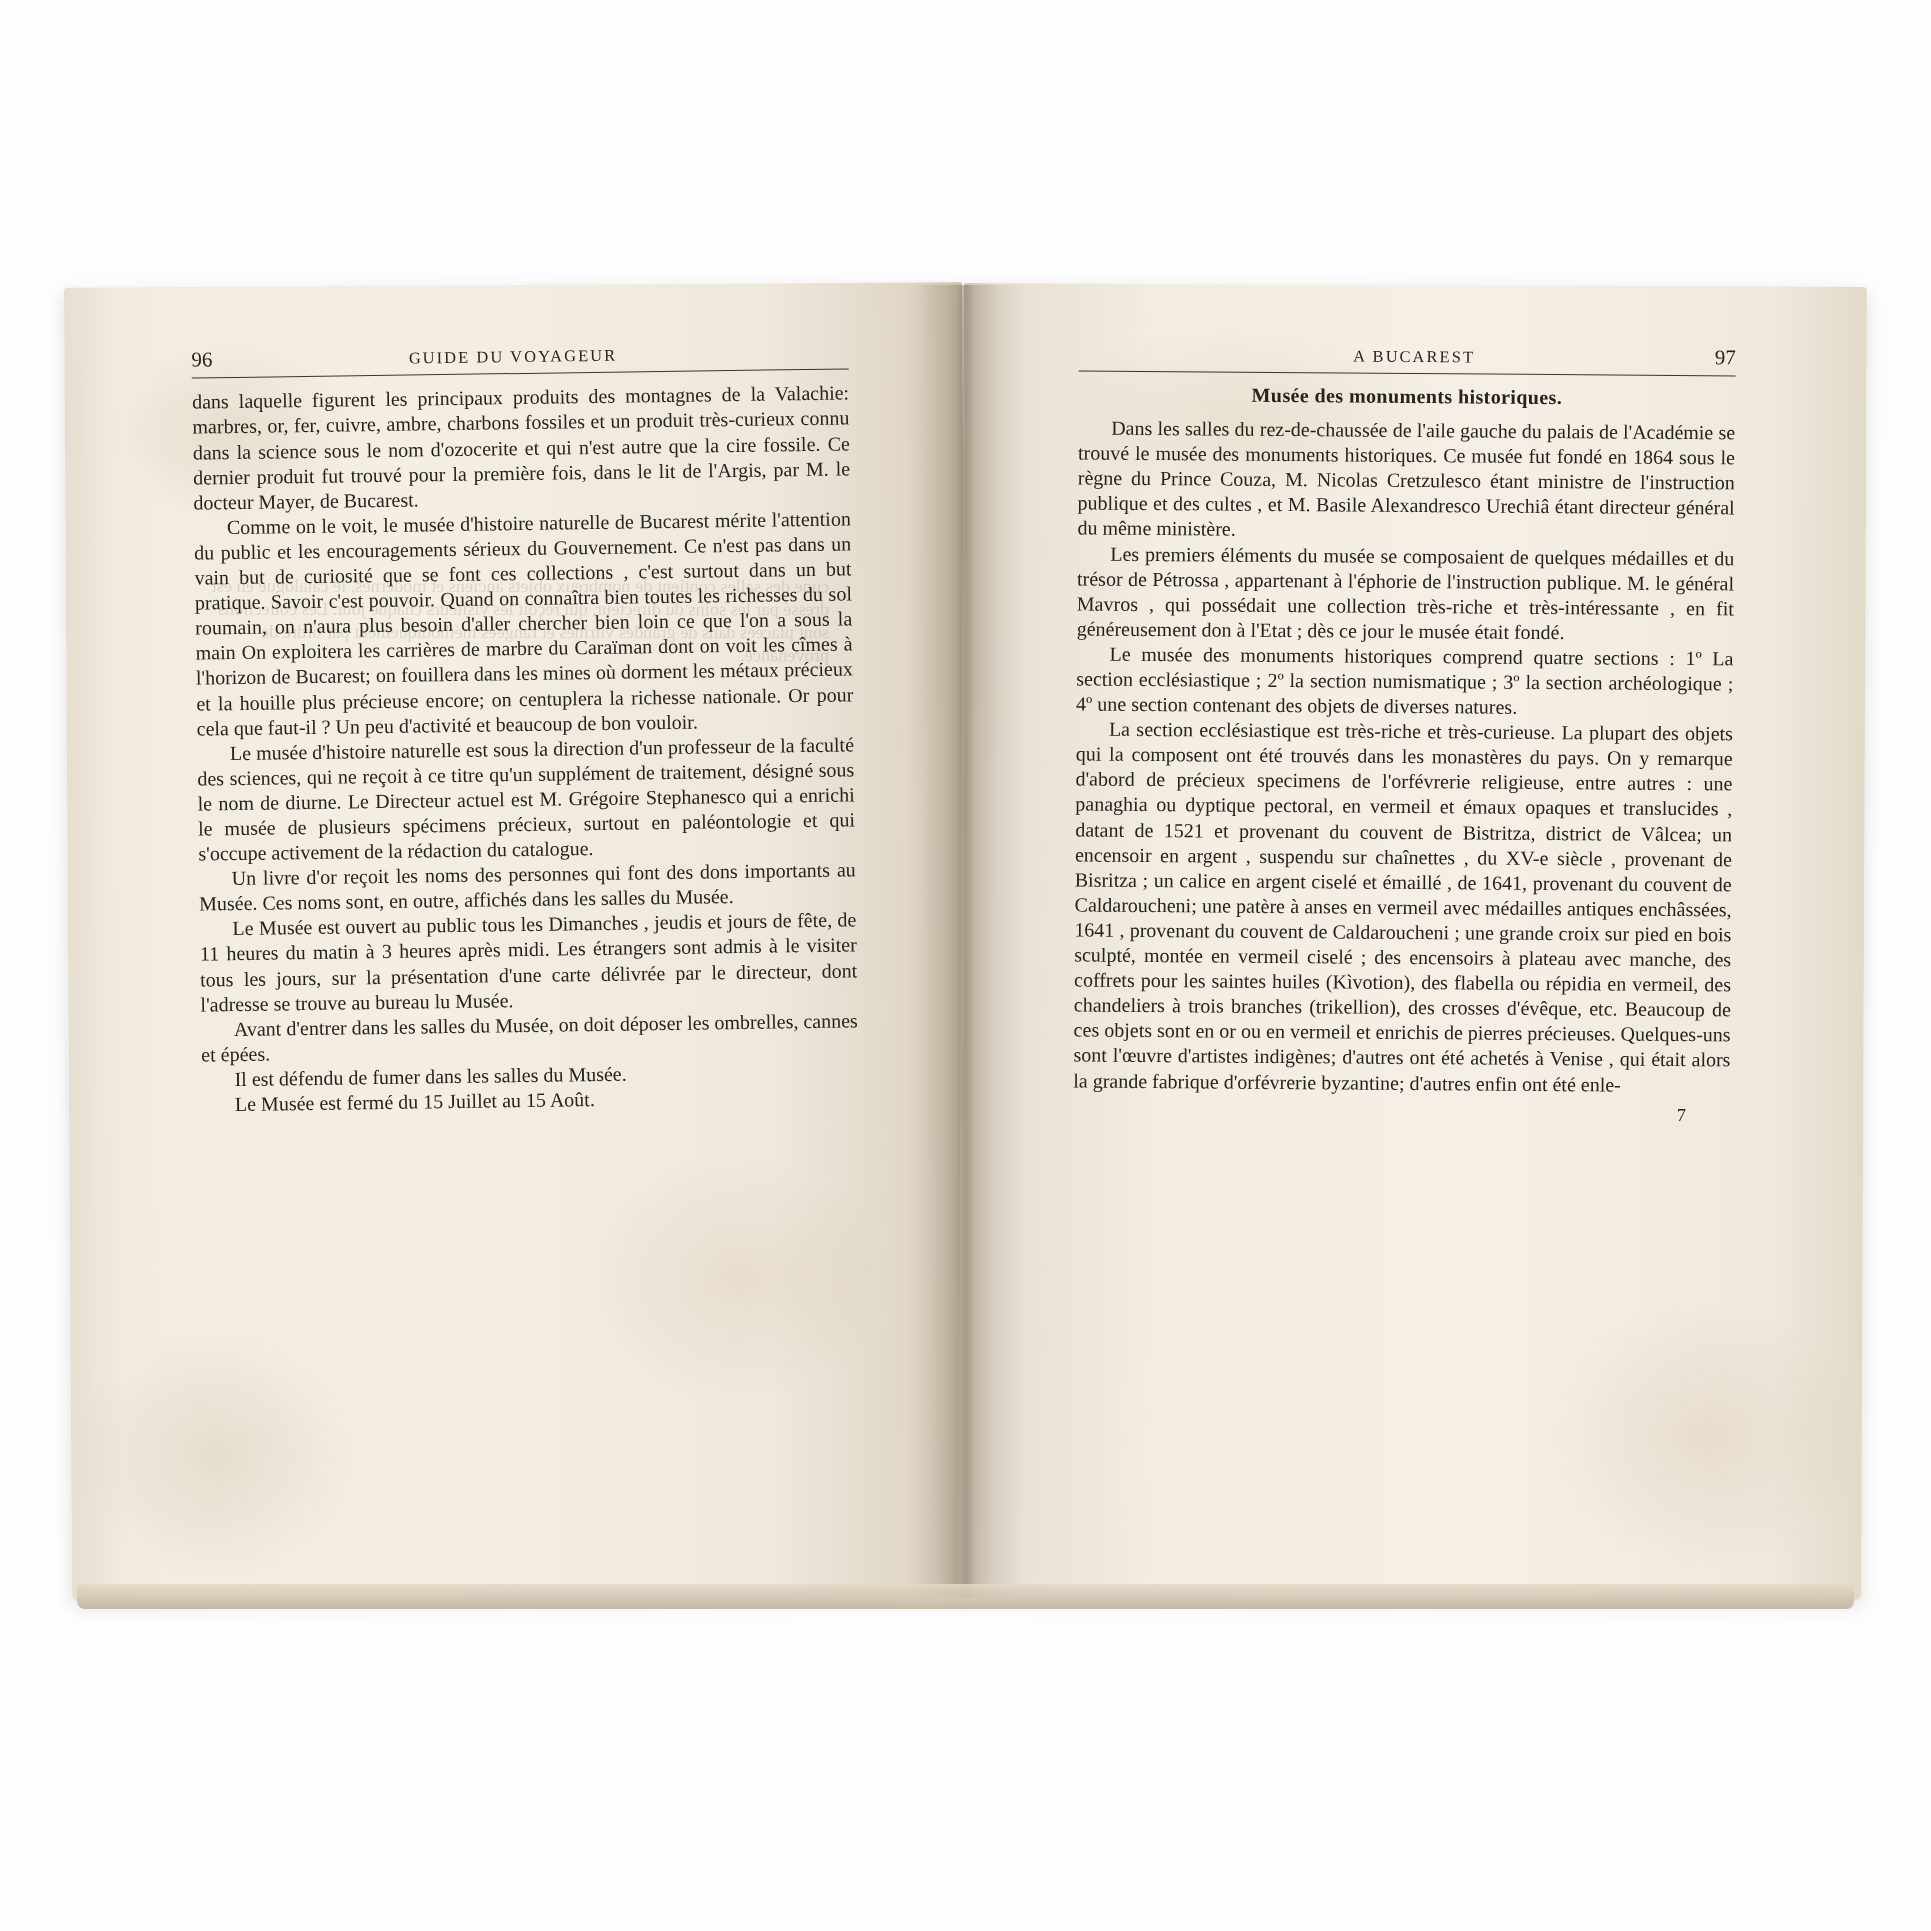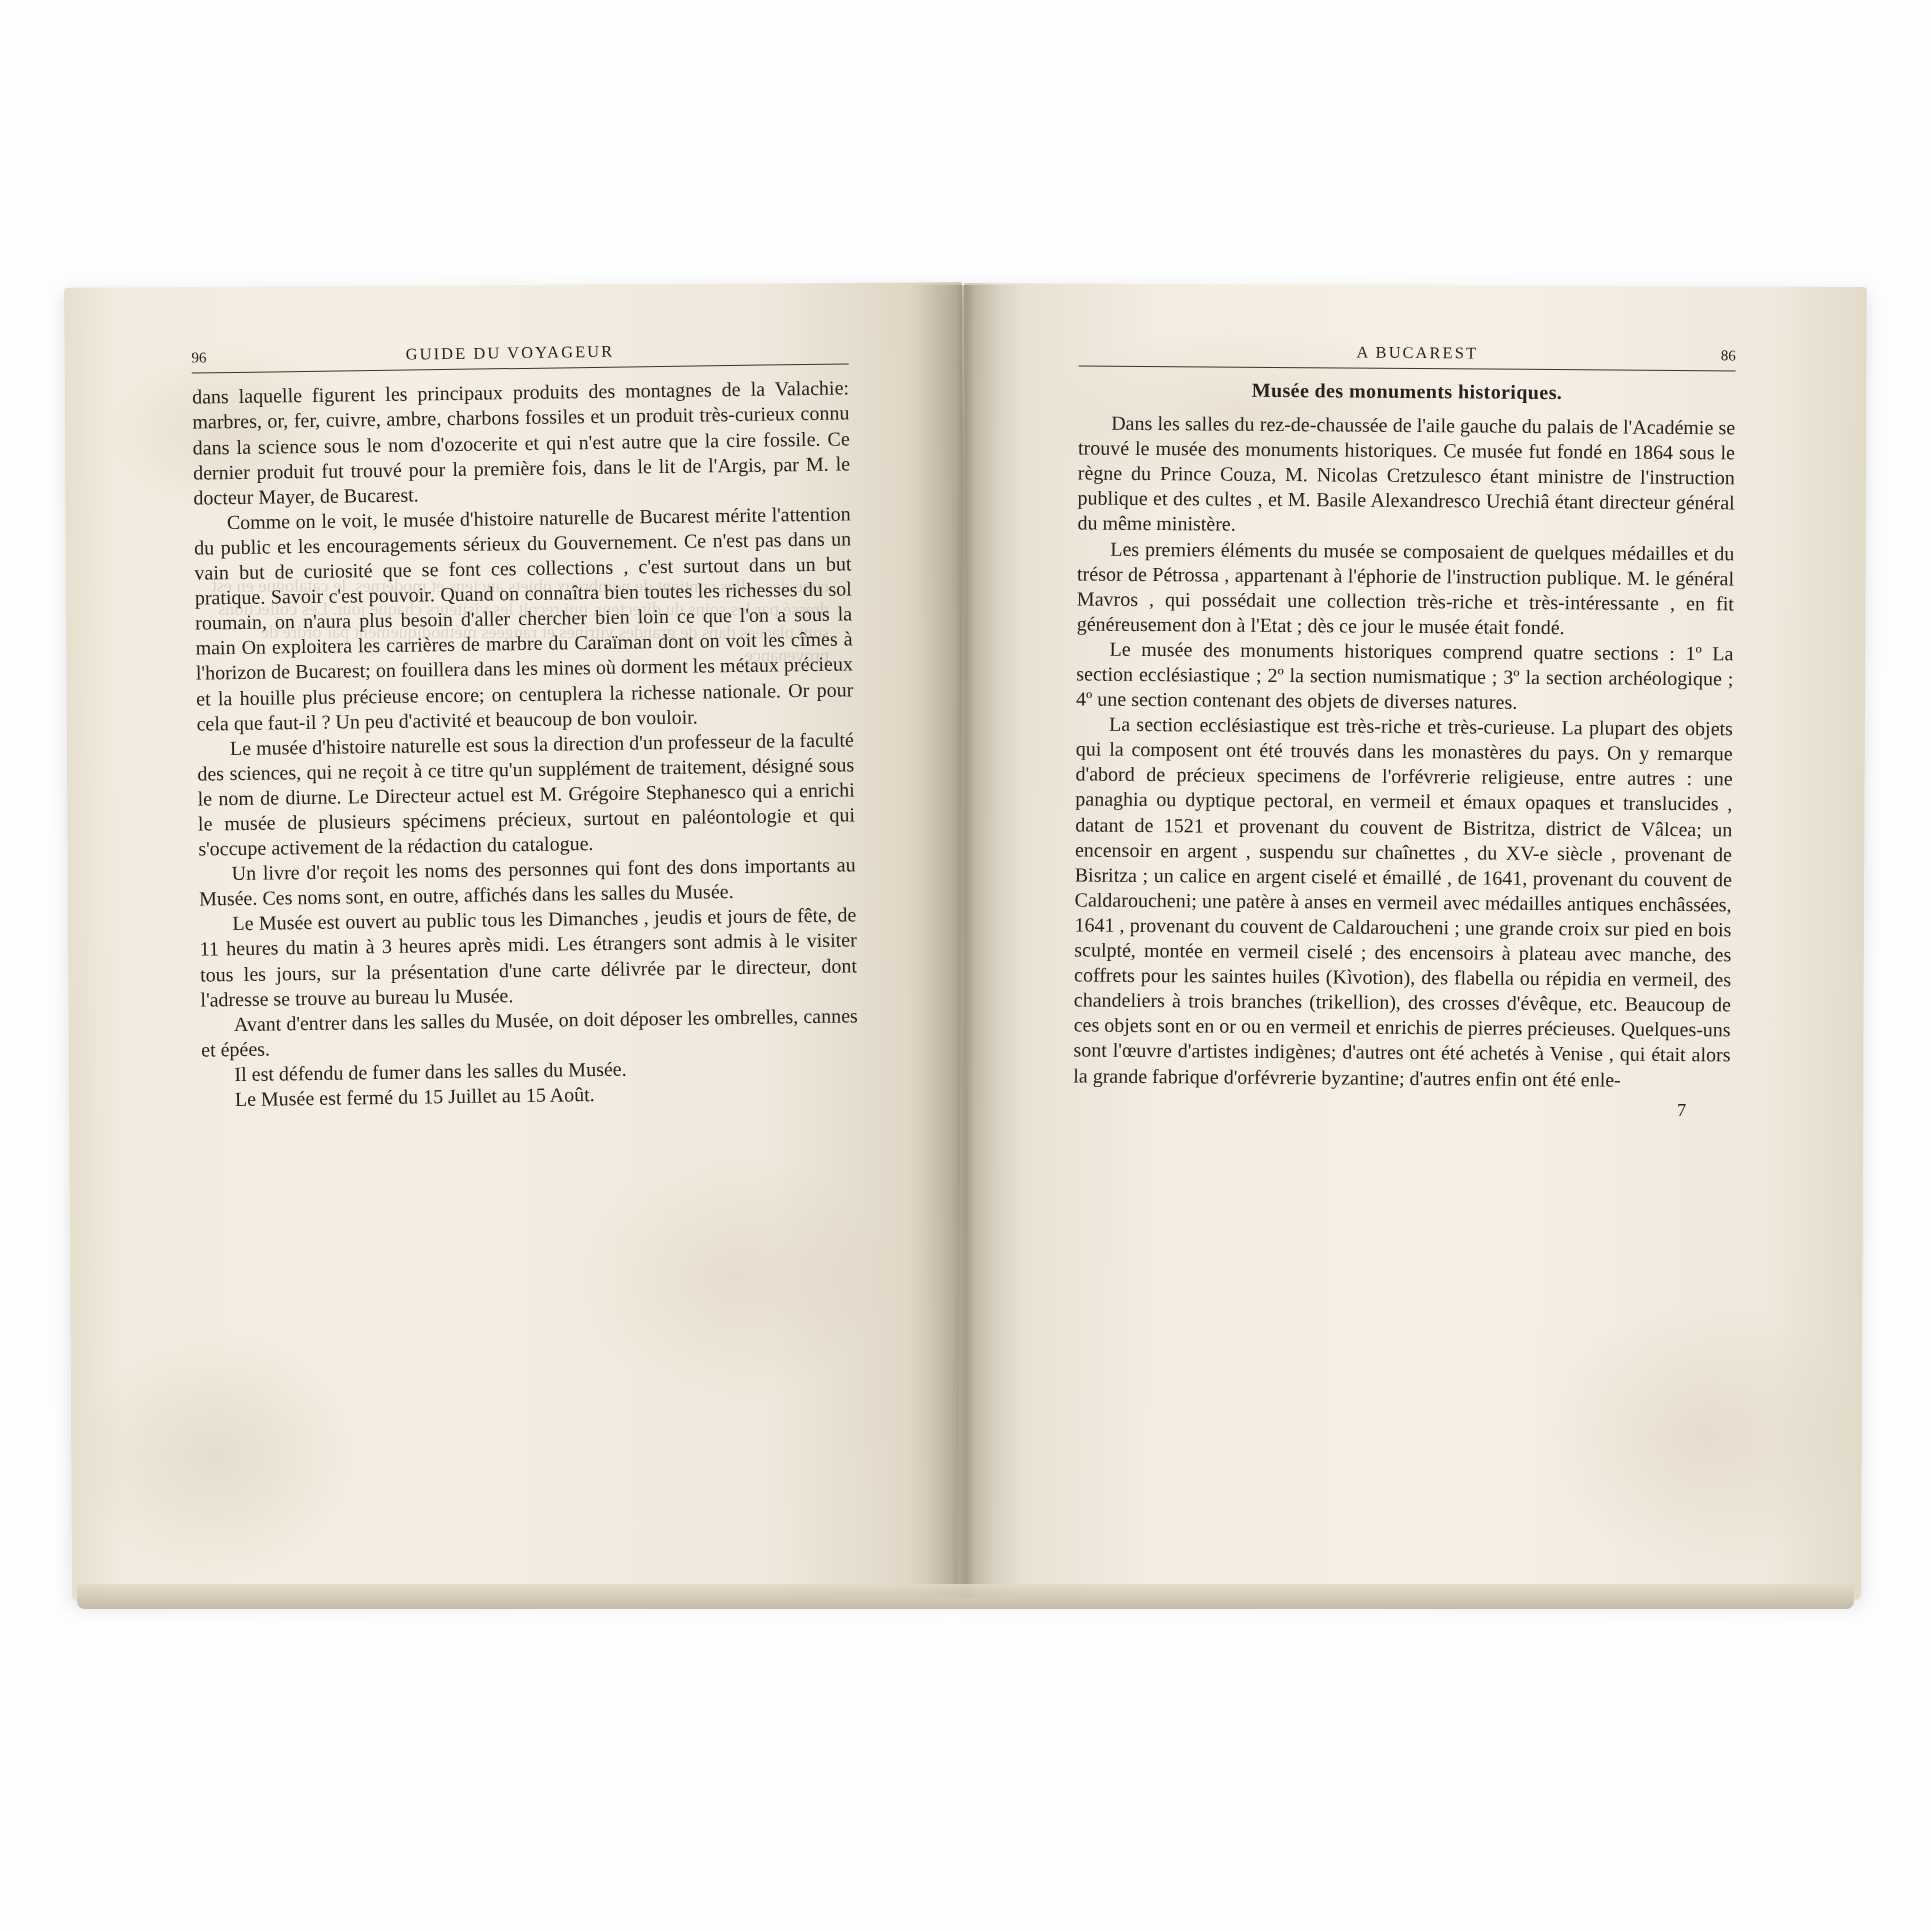--- a/index.html
+++ b/index.html
@@ -125,7 +125,7 @@
     margin-bottom: 11.6px;
   }
   .running-head .folio {
-    font-size: 15px;
+    font-size: 21px;
     letter-spacing: 0;
     font-family: "Liberation Serif", serif;
   }

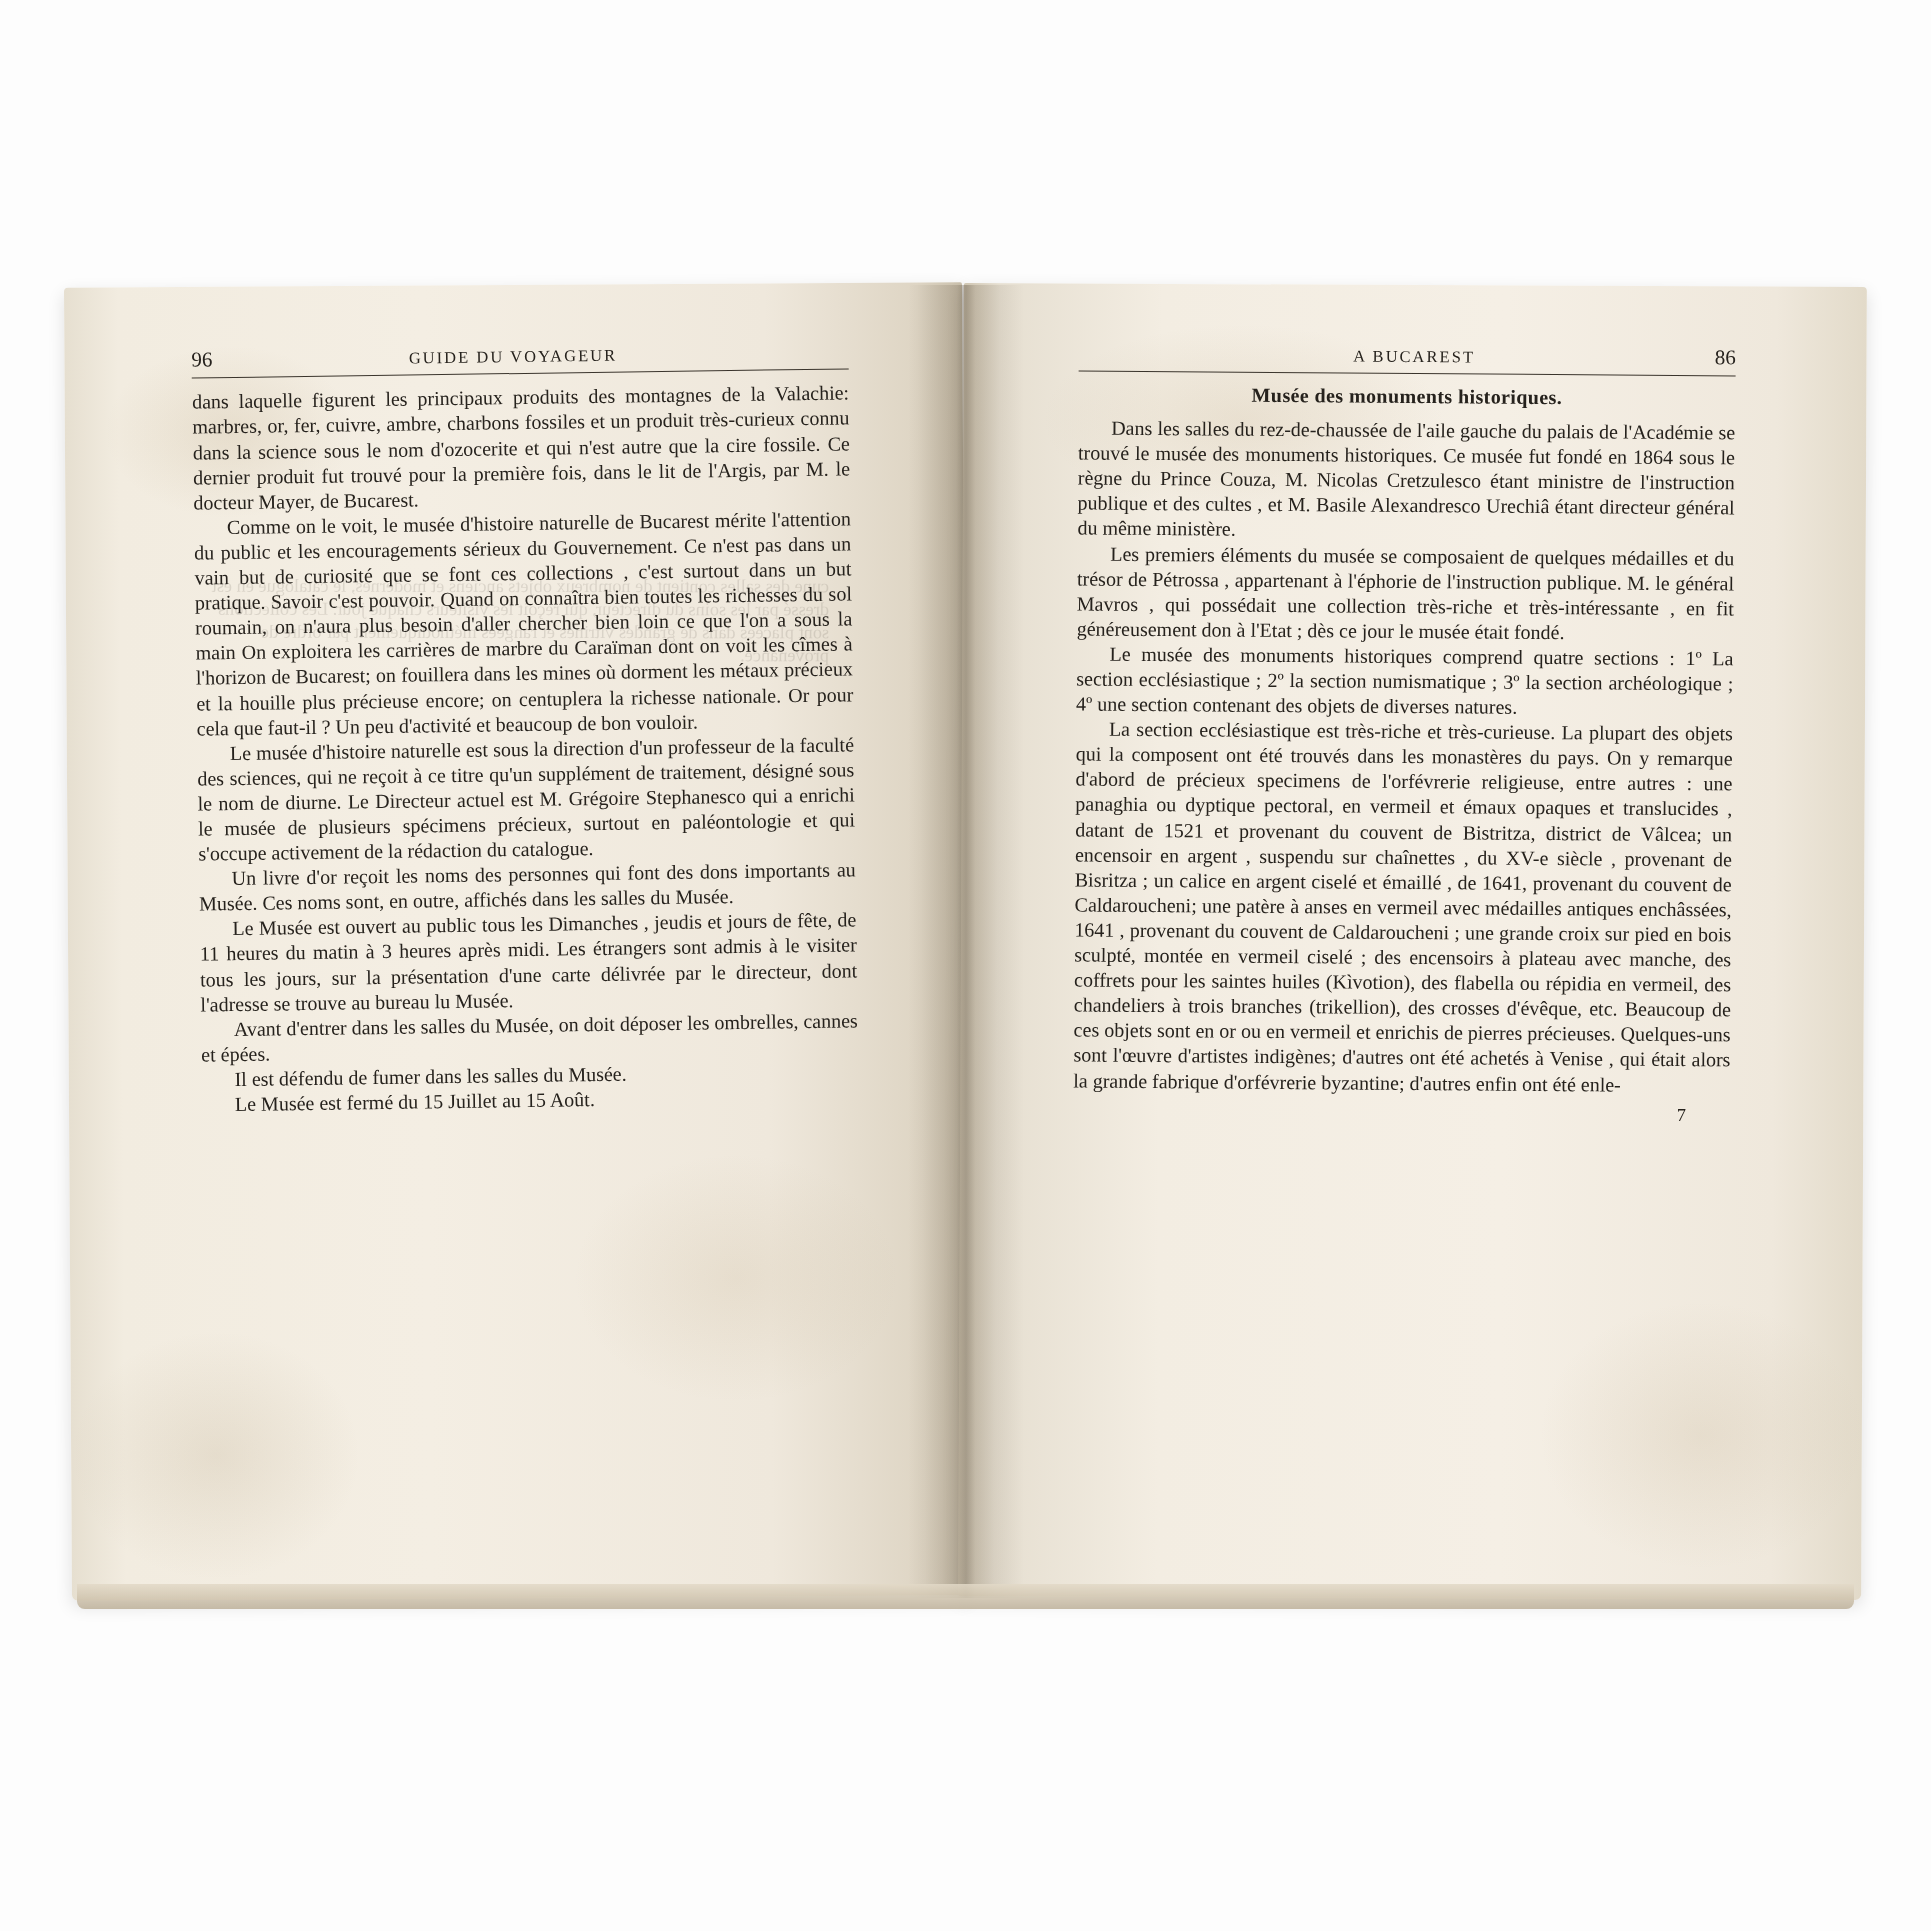--- a/index.html
+++ b/index.html
@@ -221,7 +221,7 @@
         <div class="running-head">
           <span class="rh-spacer"></span>
           <span class="title">A BUCAREST</span>
-          <span class="folio">86</span>
+          <span class="folio">97</span>
         </div>
 
         <div class="section-title">Musée des monuments historiques.</div>

